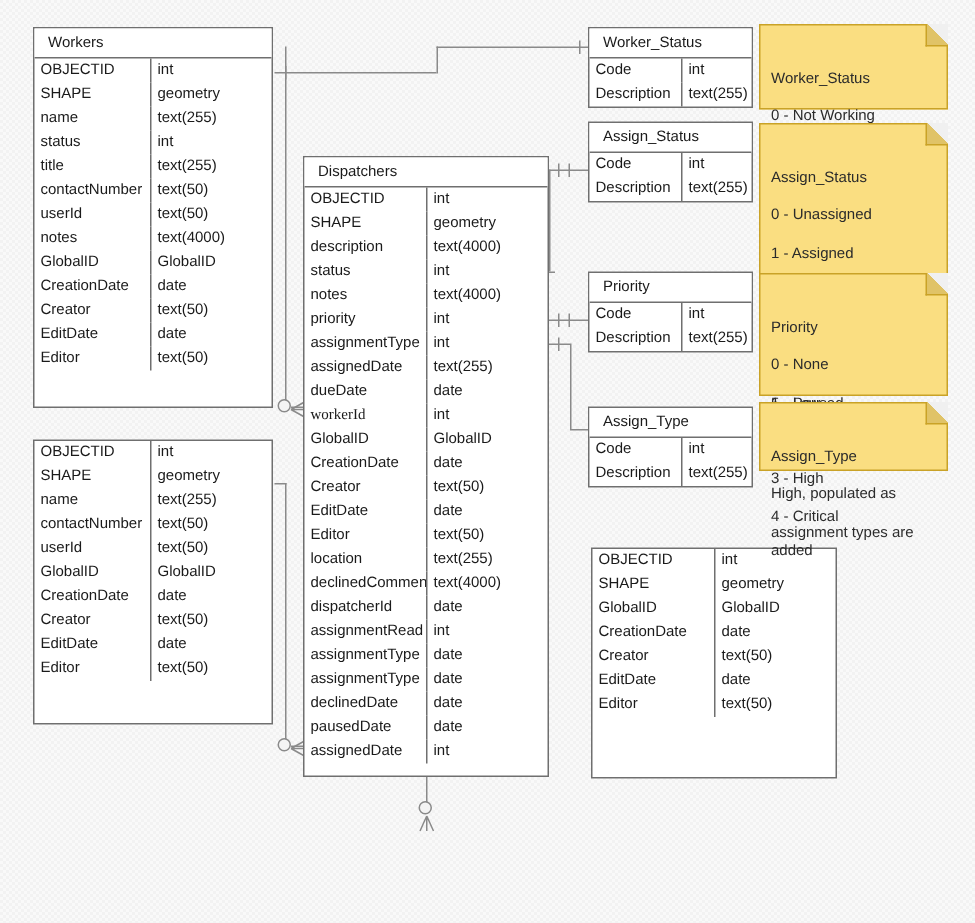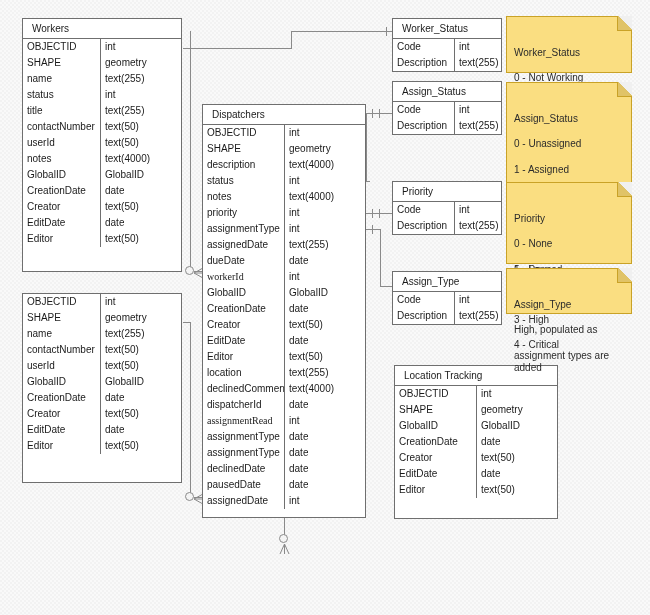--- a/index.html
+++ b/index.html
@@ -422,7 +422,6 @@
   </div>
 
   <div class="entity" style="left:394px;top:365px;width:164px;height:154px;">
-    <div class="ent-title">Location Tracking</div>
     <div class="ent-body">
         <div class="attr-row">
           <div class="attr-name" style="width: 82px;">OBJECTID</div>

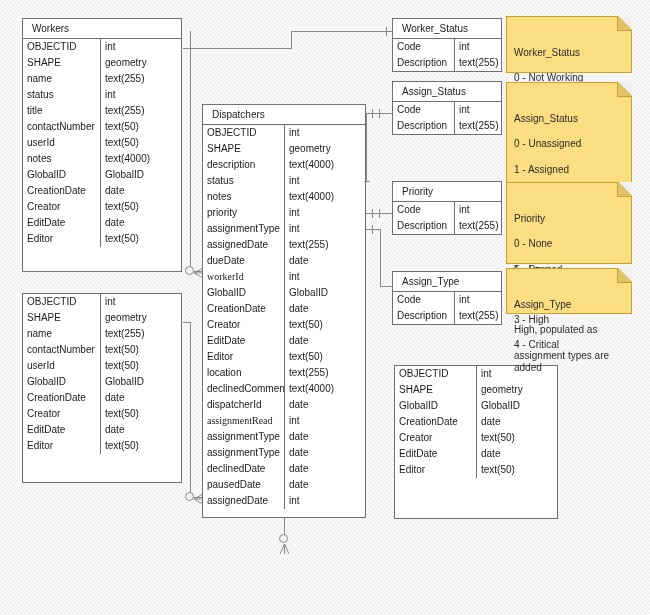--- a/index.html
+++ b/index.html
@@ -339,7 +339,7 @@
           <div class="attr-type">date</div>
         </div>
         <div class="attr-row">
-          <div class="attr-name" style="width: 82px; font-family: Liberation Serif, serif;">assignmentRead</div>
+          <div class="attr-name" style="width: 82px;">assignmentRead</div>
           <div class="attr-type">int</div>
         </div>
         <div class="attr-row">

